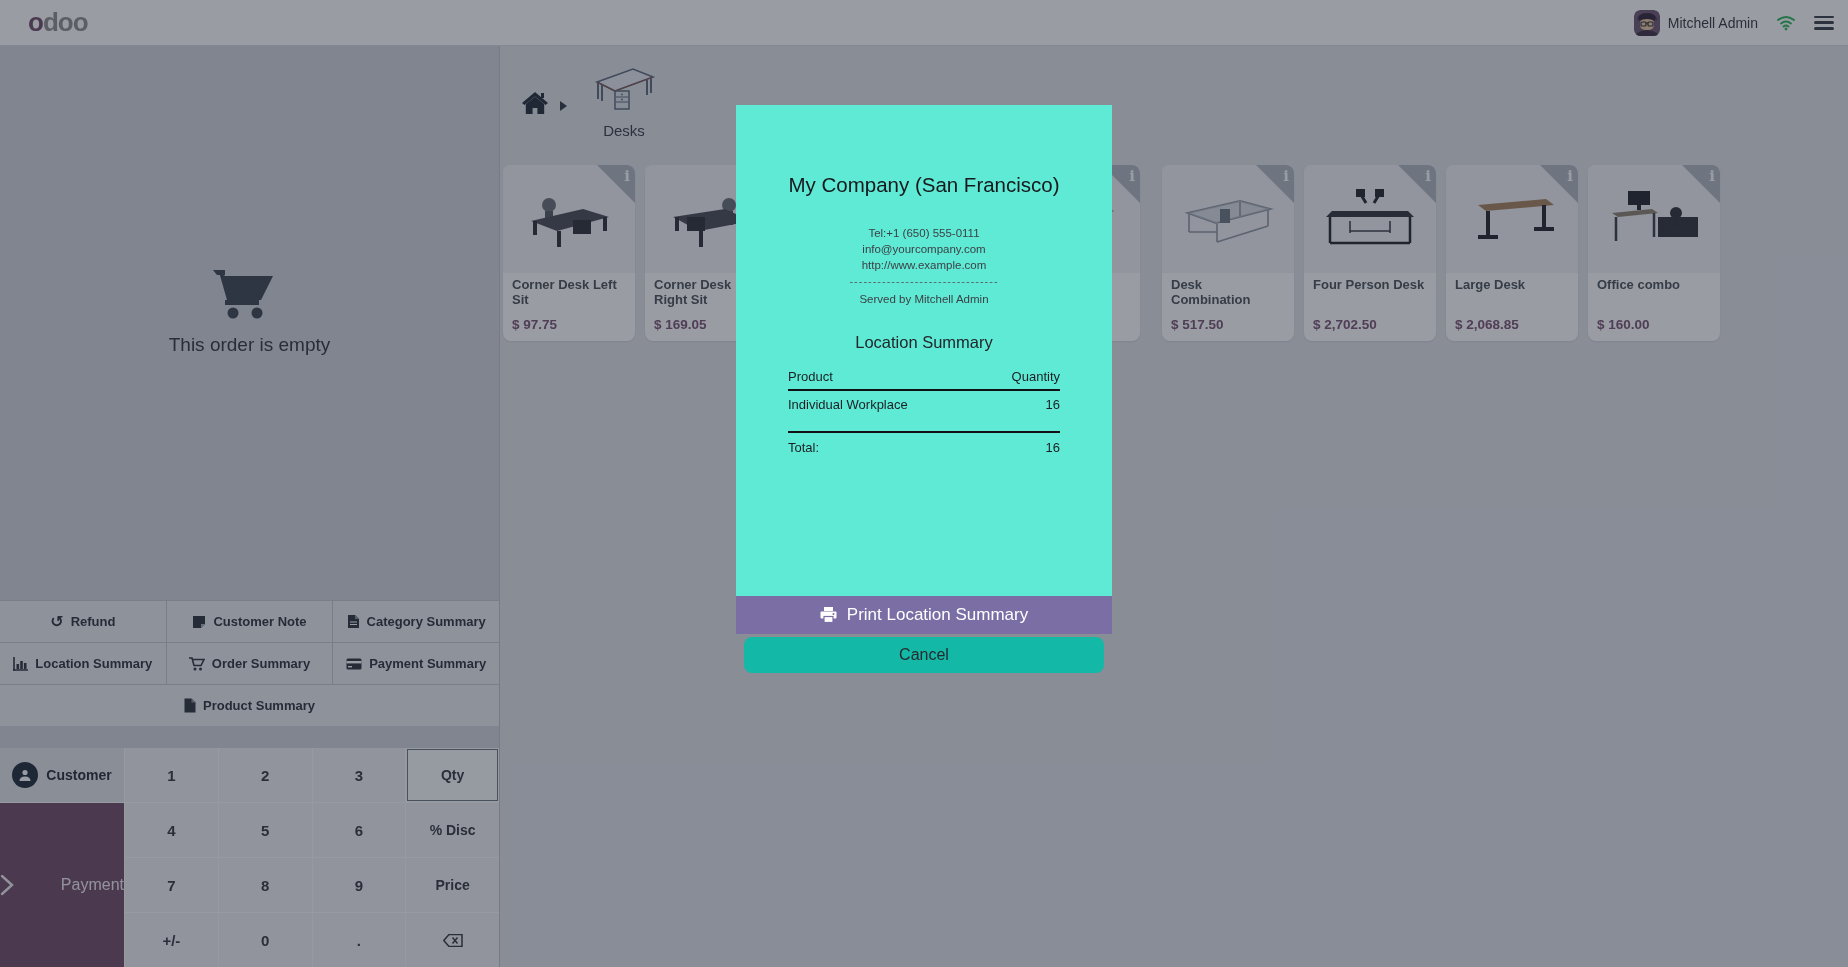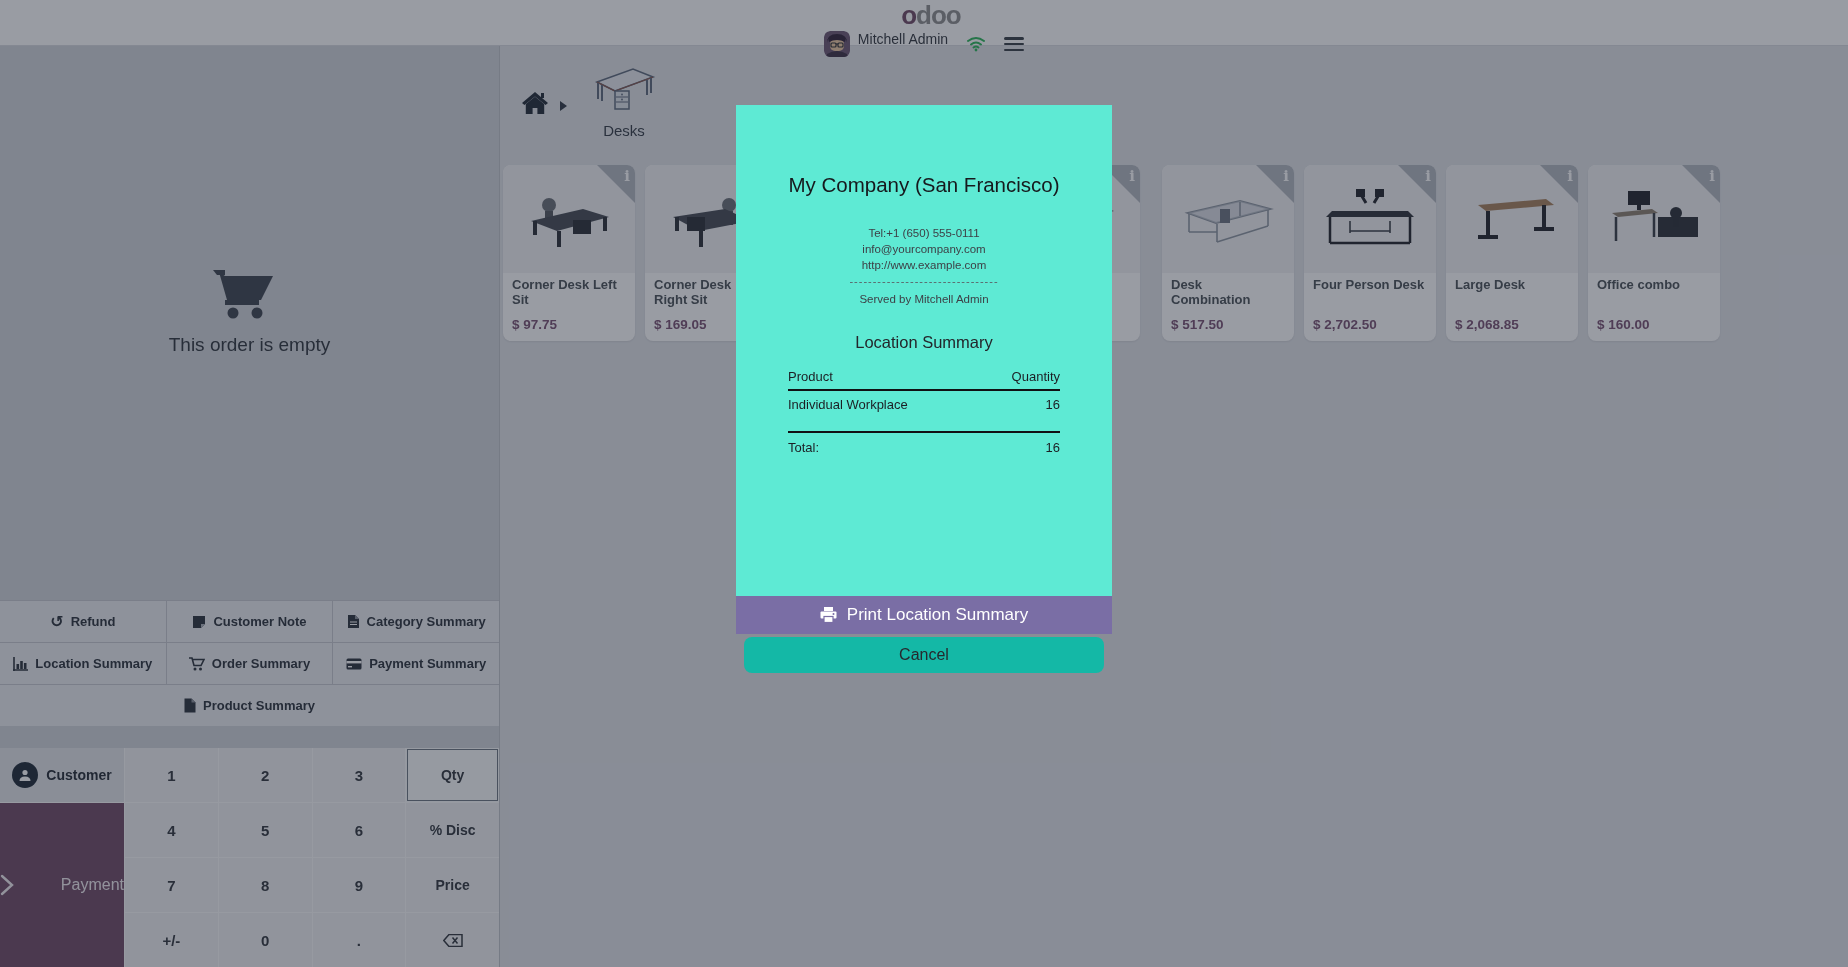--- a/index.html
+++ b/index.html
@@ -9,7 +9,7 @@
   
   .topbar { position:absolute; top:0; left:0; right:0; height:46px; background:#ffffff;
             border-bottom:1px solid #d9dbe0; display:flex; align-items:center;
-            justify-content:space-between; padding:0 14px; z-index:2;flex-direction:column; }
+            justify-content:space-between; padding:0 14px; z-index:2; }
   .logo { font-size:26px; font-weight:bold; letter-spacing:-1px; color:#8f8f8f; padding-left:14px; cursor:pointer; }
   .logo .o1 { color:#714B67; }
   .topbar-right { display:flex; align-items:center; gap:18px; }

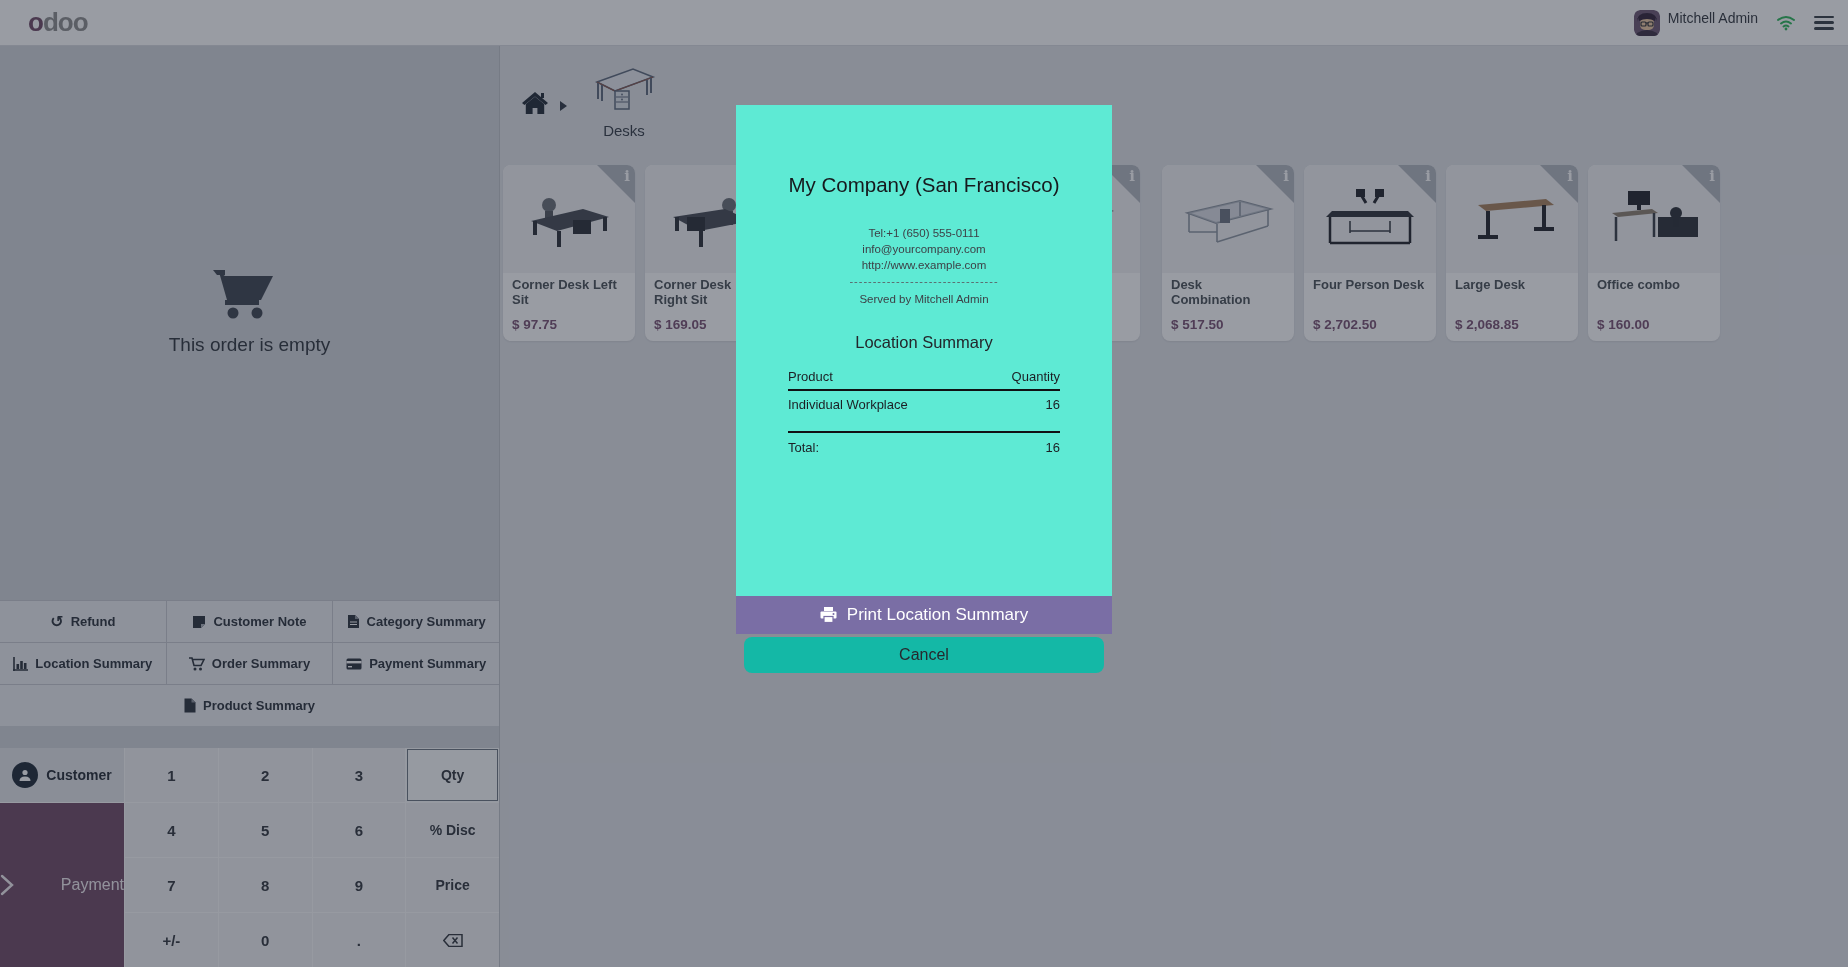--- a/index.html
+++ b/index.html
@@ -13,7 +13,7 @@
   .logo { font-size:26px; font-weight:bold; letter-spacing:-1px; color:#8f8f8f; padding-left:14px; cursor:pointer; }
   .logo .o1 { color:#714B67; }
   .topbar-right { display:flex; align-items:center; gap:18px; }
-  .user { display:flex; gap:8px; font-size:14px; color:#33383f; cursor:pointer; }
+  .user { display:flex; align-items:center; gap:8px; font-size:14px; color:#33383f; cursor:pointer; }
   .avatar { width:26px; height:26px; border-radius:6px; overflow:hidden; display:block; }
   .wifi svg { display:block; }
   .burger { width:20px; height:14px; display:flex; flex-direction:column; justify-content:space-between; cursor:pointer; }

